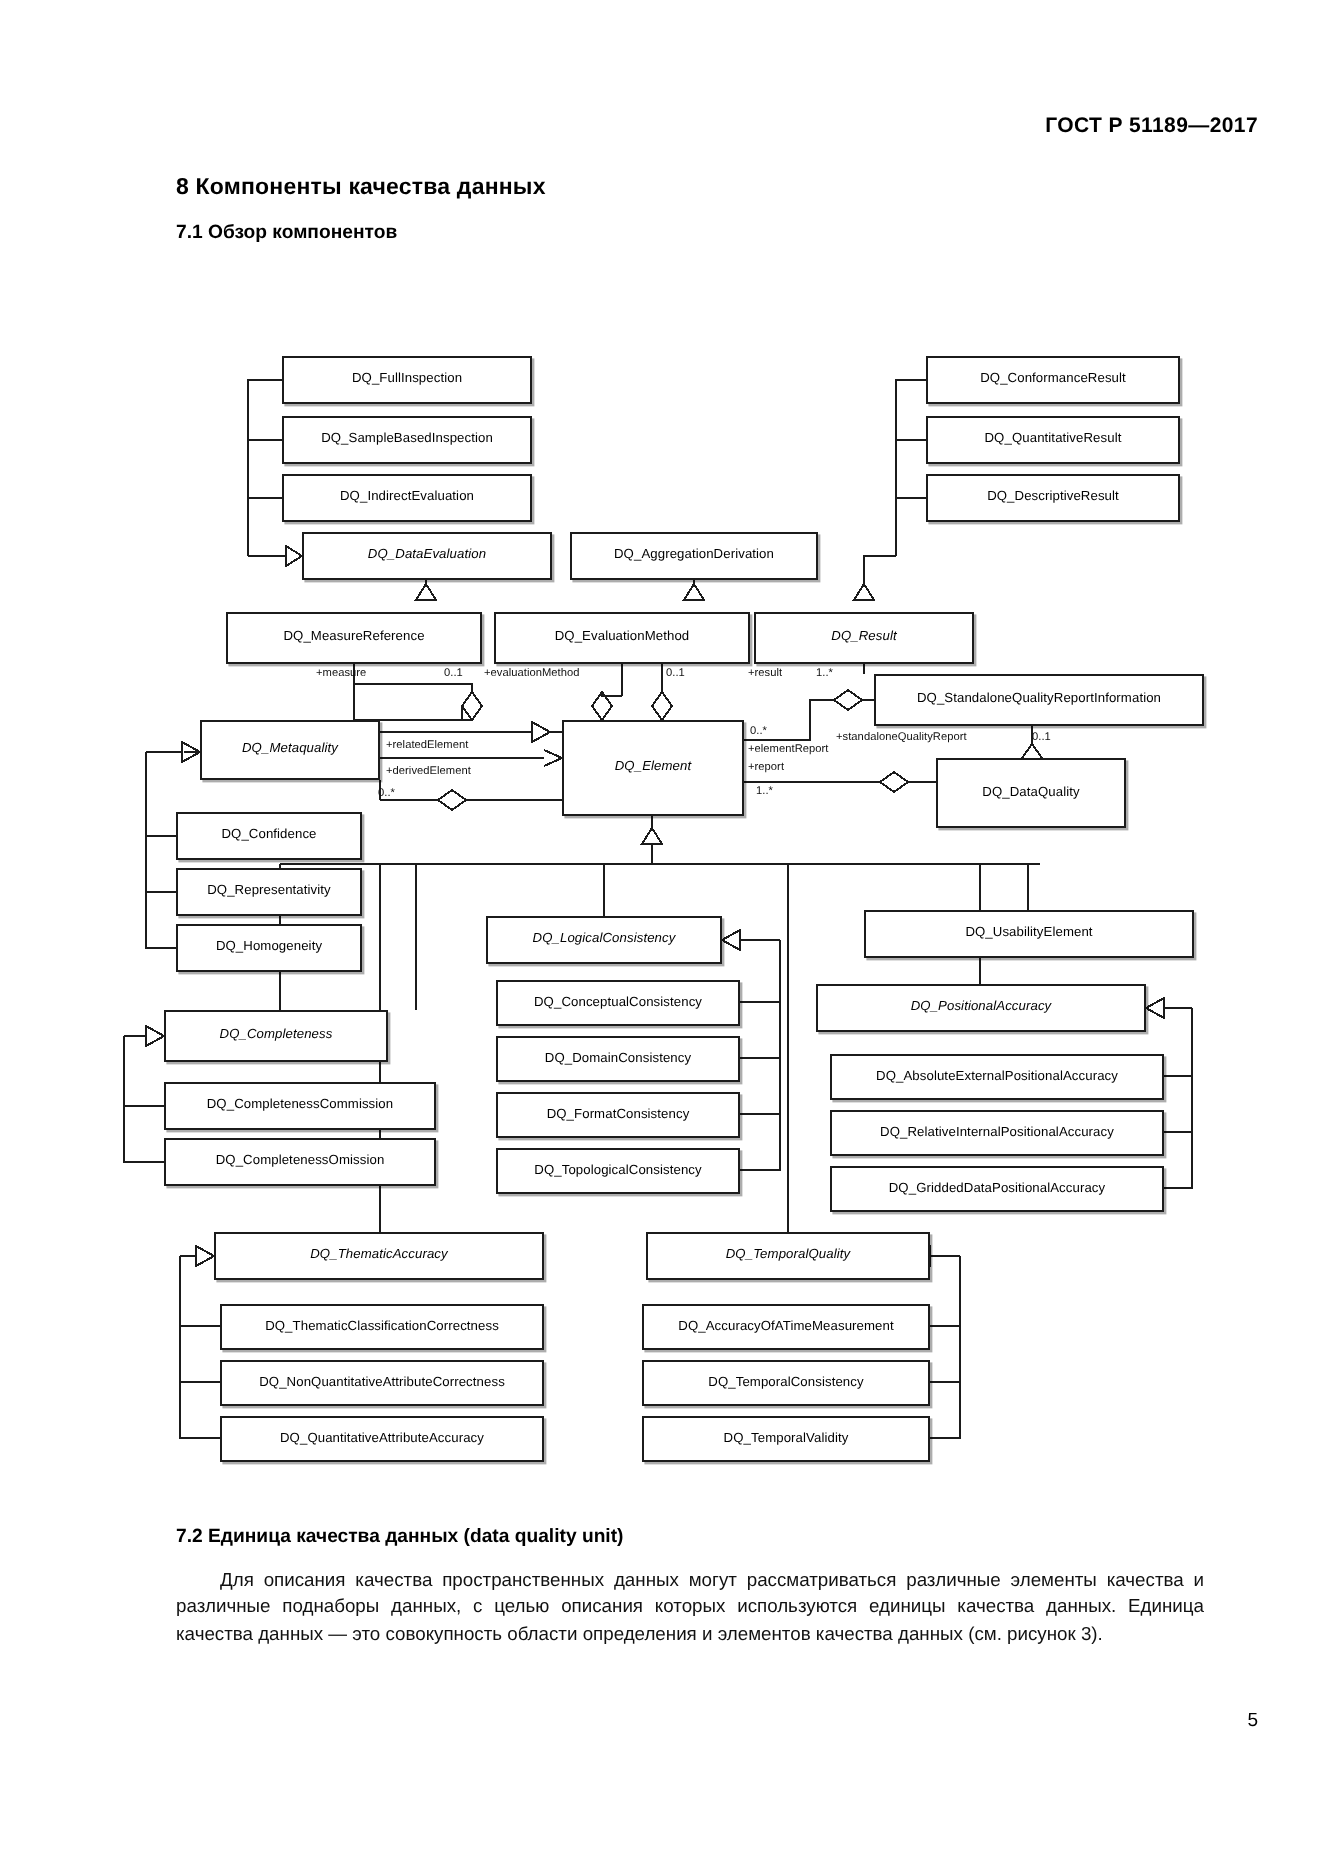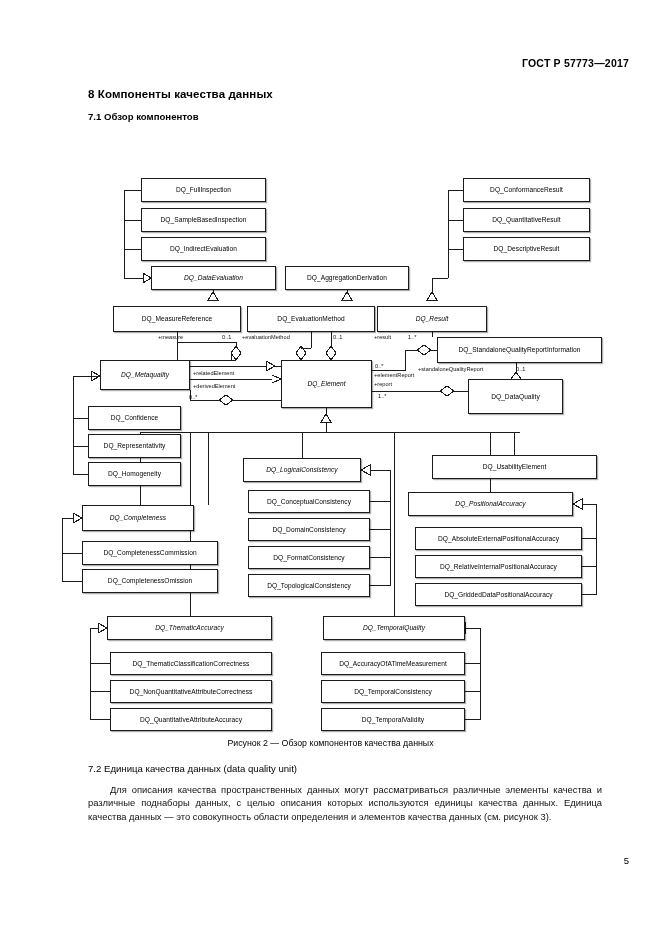--- a/index.html
+++ b/index.html
@@ -37,7 +37,7 @@
 
 <div class="page">
 
-  <div class="hdr">ГОСТ Р 57773—2017</div>
+  <div class="hdr">ГОСТ Р 51189—2017</div>
 
   <div class="h1">8  Компоненты качества данных</div>
   <div class="h2a">7.1  Обзор компонентов</div>

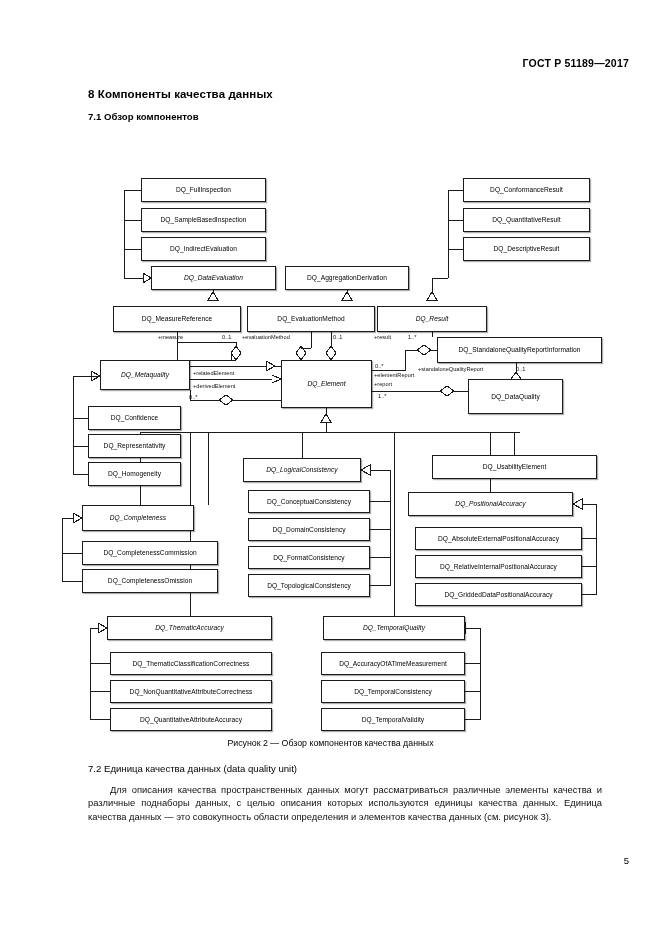--- a/index.html
+++ b/index.html
@@ -213,7 +213,6 @@
       <div class="lbl" style="left: 189px; top: 224px;">0..*</div>
     </div>
 
-  <div class="cap">Рисунок 2 — Обзор компонентов качества данных</div>
 
   <div class="h2b">7.2  Единица качества данных (data quality unit)</div>
   <div class="para p2">Для описания качества пространственных данных могут рассматриваться различные элементы качества и различные поднаборы данных, с целью описания которых используются единицы качества данных. Единица качества данных — это совокупность области определения и элементов качества данных (см. рисунок 3).</div>

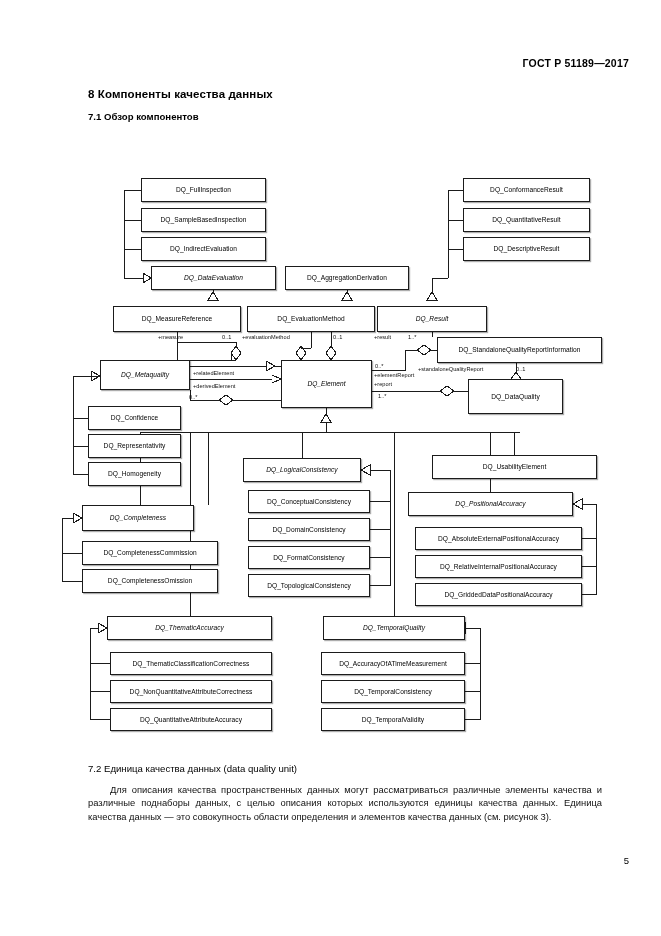--- a/index.html
+++ b/index.html
@@ -14,7 +14,7 @@
   
   .h1{position:absolute;left:88px;top:88px;font-size:11.5px;font-weight:bold;letter-spacing:.1px;}
   .h2a{position:absolute;left:88px;top:111px;font-size:9.6px;font-weight:bold;text-align:center;}
-  .h2b{position:absolute;left:88px;top:763px;font-size:9.6px;font-weight:normal;}
+  .h2b{position:absolute;left:88px;top:763px;font-size:9.6px;font-weight:bold;}
   .para{position:absolute;font-size:9.4px;line-height:13.4px;text-align:justify;
         text-justify:inter-word;color:#111;}
   .p1{left:88px;top:131px;width:514px;text-indent:22px;}

